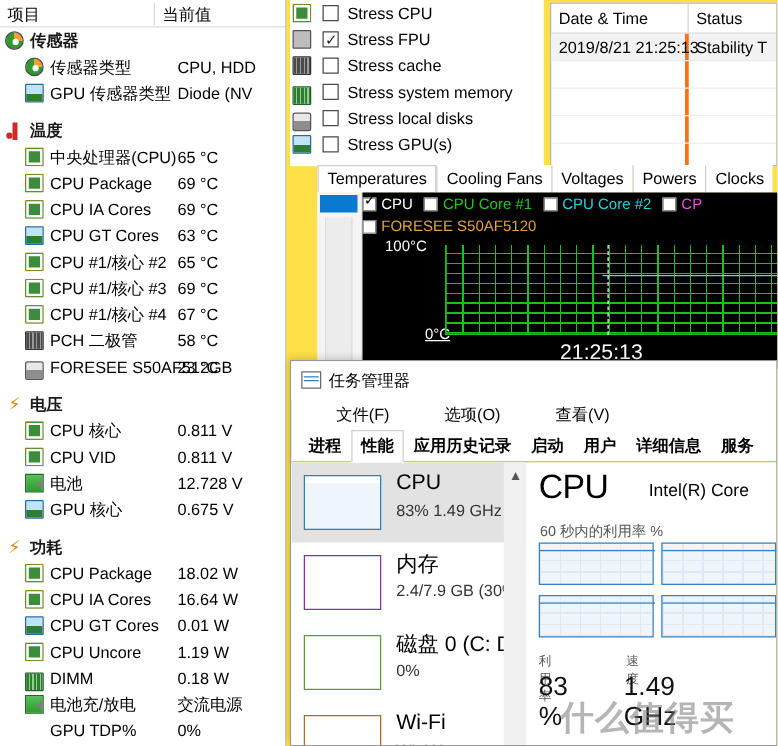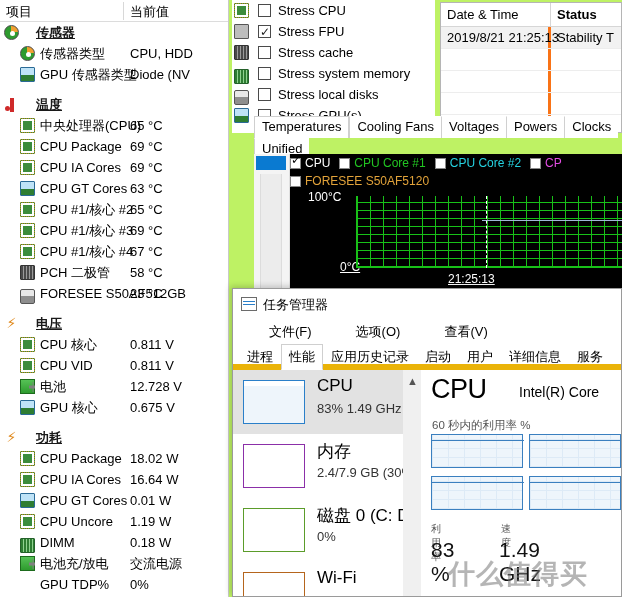--- a/index.html
+++ b/index.html
@@ -16,7 +16,7 @@
   
   .hwinfo {
     position: absolute; left: 0; top: 0; width: 622px; height: 597px;
-    background: #bef264;
+    background: #fde047;
   }
   .hw-left {
     position: absolute; left: 0; top: 0; width: 228px; height: 597px;

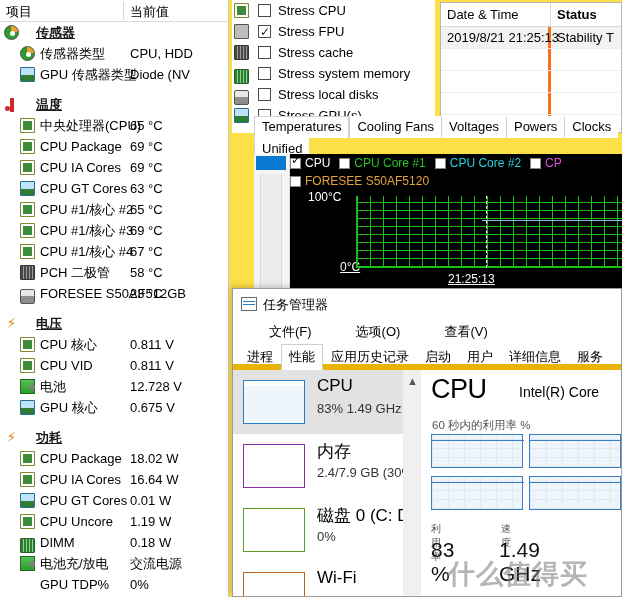--- a/index.html
+++ b/index.html
@@ -82,7 +82,7 @@
   .log-hdr { display:flex; height: 24px; border-bottom:1px solid #d6d6d6; }
   .log-hdr div { padding: 4px 6px; font-size: 13px; }
   .log-hdr .h1 { width: 110px; border-right: 1px solid #d6d6d6; }
-  .log-hdr .h2 { flex:1;font-weight:bold; }
+  .log-hdr .h2 { flex:1; }
   .log-row { display:flex; height: 22px; border-bottom:1px solid #ededed; }
   .log-row.sel { background:#f2f2f2; }
   .log-row div { padding: 3px 6px; font-size:13px; white-space:nowrap; }

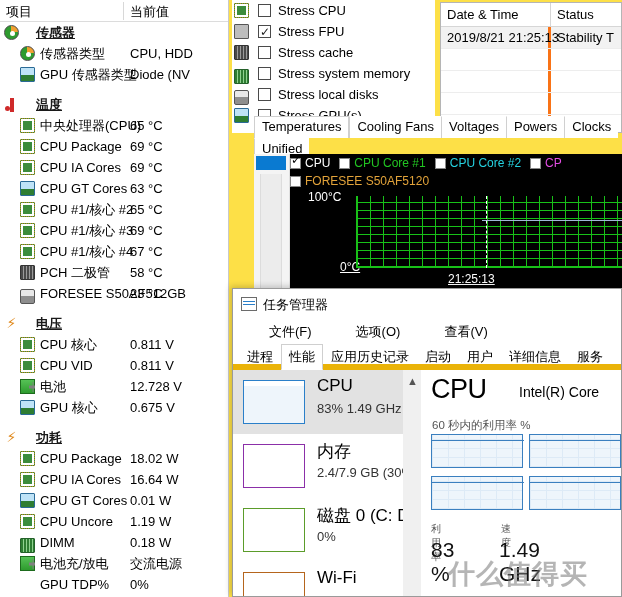--- a/index.html
+++ b/index.html
@@ -34,8 +34,7 @@
   .hw-group {
     position: relative; height: 21px; line-height: 21px;
     font-weight: bold; color: #1a1a1a; font-size: 13px;
-    padding-left: 36px;
-    text-decoration: underline;
+    padding-left: 24px;
   }
   .hw-group.spaced { margin-top: 9px; }
   .hw-row { position: relative; height: 21px; line-height: 21px; }

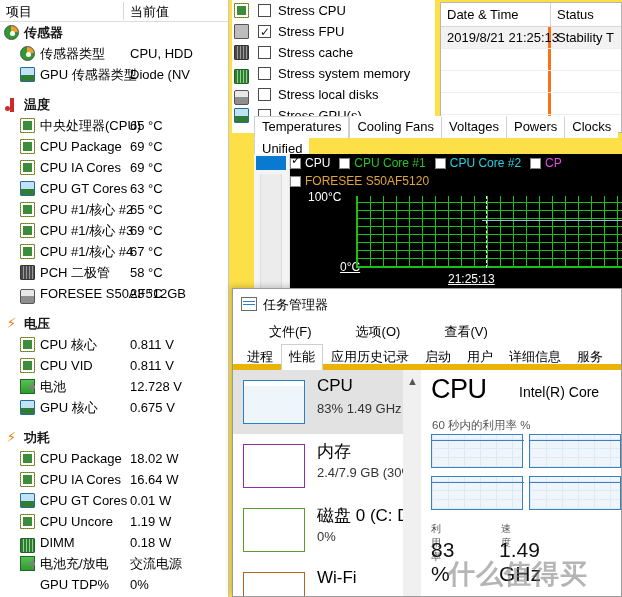--- a/index.html
+++ b/index.html
@@ -39,7 +39,7 @@
   .hw-group.spaced { margin-top: 9px; }
   .hw-row { position: relative; height: 21px; line-height: 21px; }
   .hw-row .lbl { position: absolute; left: 40px; top: 0; font-size: 13px; white-space: nowrap; }
-  .hw-row .val { position: absolute; left: 130px; top: 0; font-size: 13px; white-space: nowrap; }
+  .hw-row .val { position: absolute; left: 142px; top: 0; font-size: 13px; white-space: nowrap; }
   .hw-row .ico { position: absolute; left: 20px; top: 3px; width: 15px; height: 15px; }
 
   

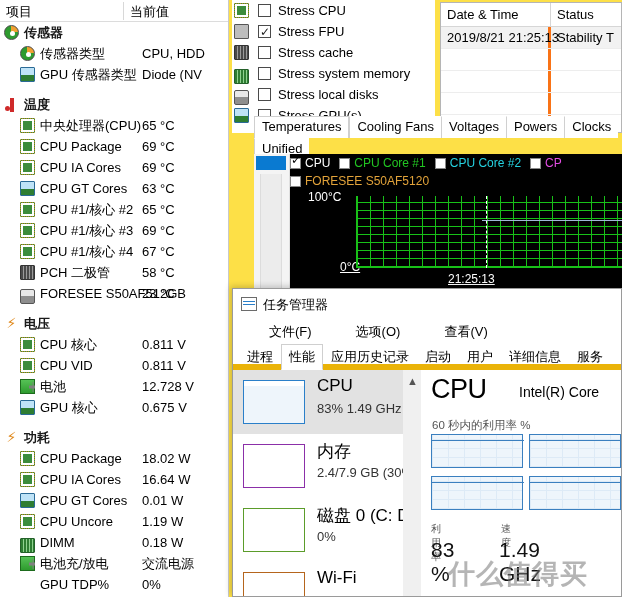--- a/index.html
+++ b/index.html
@@ -89,7 +89,7 @@
   .log-row .c2 { flex:1; }
 
   
-  .tabs { position:absolute; left: 254px; top: 116px; width: 368px; height: 22px; }
+  .tabs { position:absolute; left: 254px; top: 132px; width: 368px; height: 22px; }
   .tab {
     position: relative; float:left; height: 22px; line-height: 20px; padding: 0 7px;
     font-size: 13px; background: #ffffff; border-left:1px solid #d0d0d0;

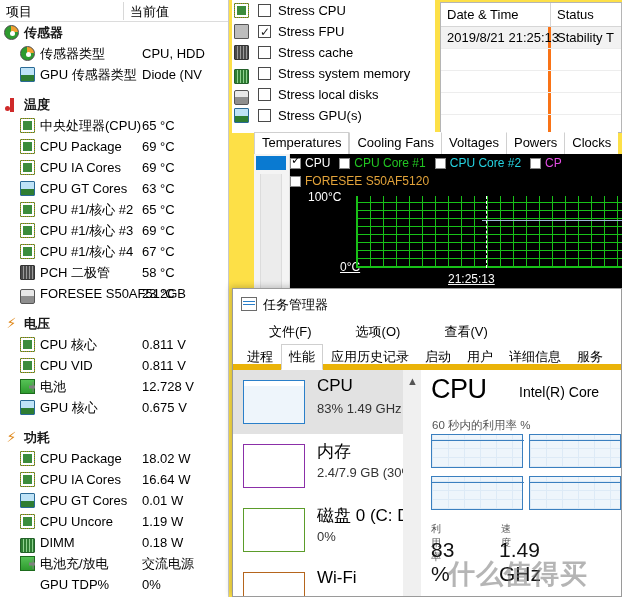--- a/index.html
+++ b/index.html
@@ -119,7 +119,7 @@
   .cursor-line { position:absolute; left: 196px; top: 42px; width:0; height:72px;
                  border-left: 1px dashed #ffffff; }
   .series-line { position:absolute; left: 192px; top: 66px; width: 140px; height:1px; background:#9fb6d9; }
-  .tstamp { position:absolute; left: 158px; top: 118px; color:#fff; font-size:12px;text-decoration:underline; }
+  .tstamp { position:absolute; left: 158px; top: 118px; color:#fff; font-size:17px; }
 
   
   .taskmgr {

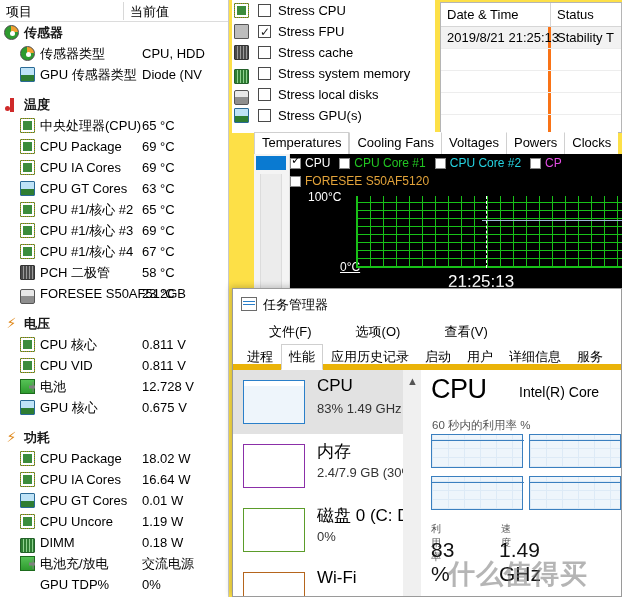--- a/index.html
+++ b/index.html
@@ -135,7 +135,7 @@
   .tm-title .txt { position:absolute; left: 30px; top: 7px; font-size: 13px; }
   .tm-menu { position:relative; height: 24px; padding-left: 8px; }
   .tm-menu span { display:inline-block; margin-right: 16px; font-size:13px; line-height:24px;margin-left:28px; }
-  .tm-tabs { position:relative; height: 26px; padding-left: 6px; border-bottom:6px solid #eab308;}
+  .tm-tabs { position:relative; height: 26px; padding-left: 6px; border-bottom:1px solid #eab308;font-weight:bold;}
   .tm-tab { display:inline-block; height: 26px; line-height: 24px; padding: 0 7px; font-size:13px;
             border:1px solid transparent; }
   .tm-tab.active { background:#fff; border:1px solid #cfcfcf; border-bottom:1px solid #fff; position:relative; z-index:2;}

